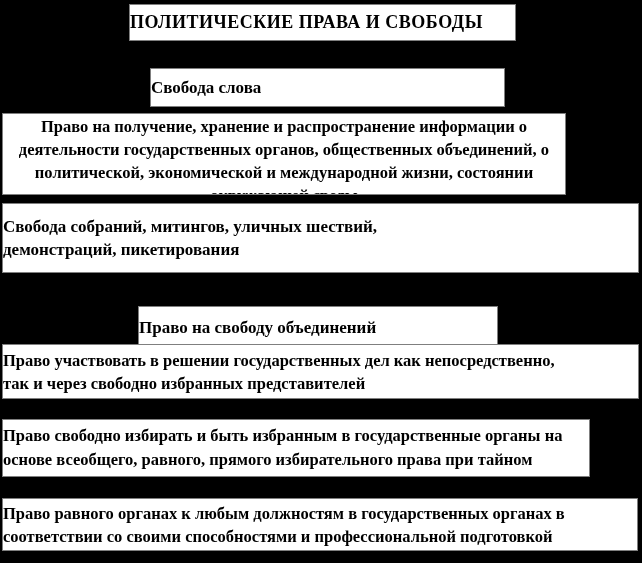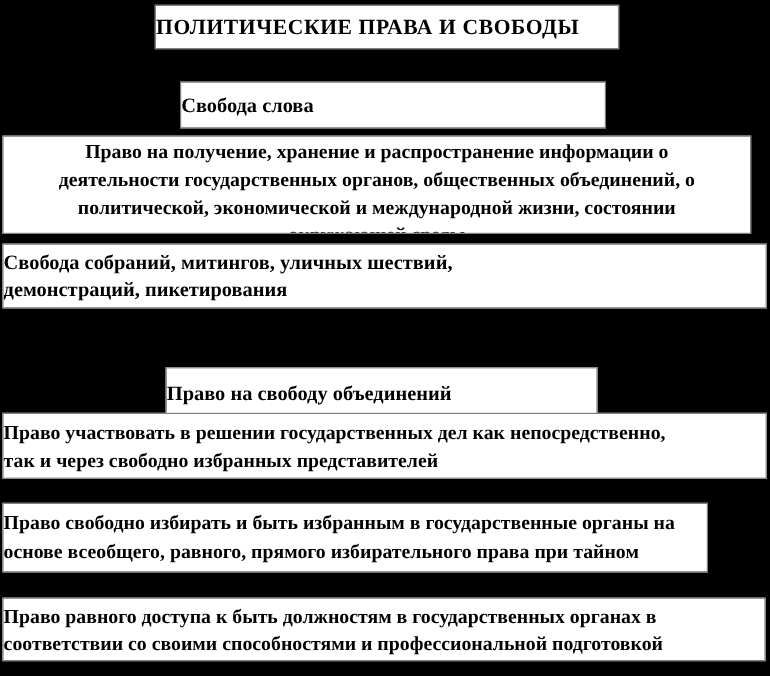--- a/index.html
+++ b/index.html
@@ -45,7 +45,7 @@
     font-size: 17px;
   }
   #box-right-to-information {
-    left: 2px; top: 113px; width: 624px; height: 82px;
+    left: 2px; top: 113px; width: 564px; height: 82px;
     font-size: 16.5px;
     line-height: 23px;
     padding-top: 1px;

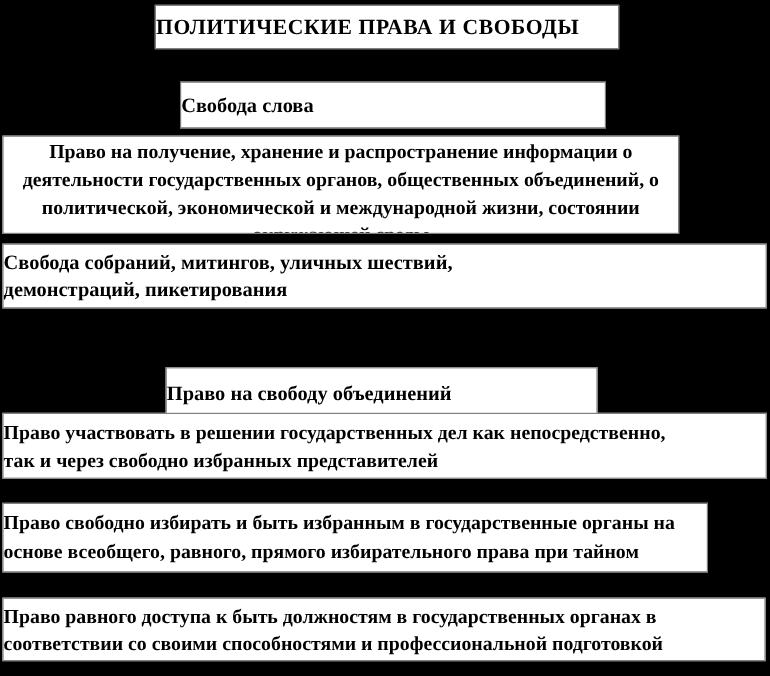--- a/index.html
+++ b/index.html
@@ -52,7 +52,7 @@
     
   }
   #box-freedom-of-assembly {
-    left: 2px; top: 203px; width: 637px; height: 54px;
+    left: 2px; top: 203px; width: 637px; height: 70px;
     font-size: 17px;
     line-height: 23px;
   }

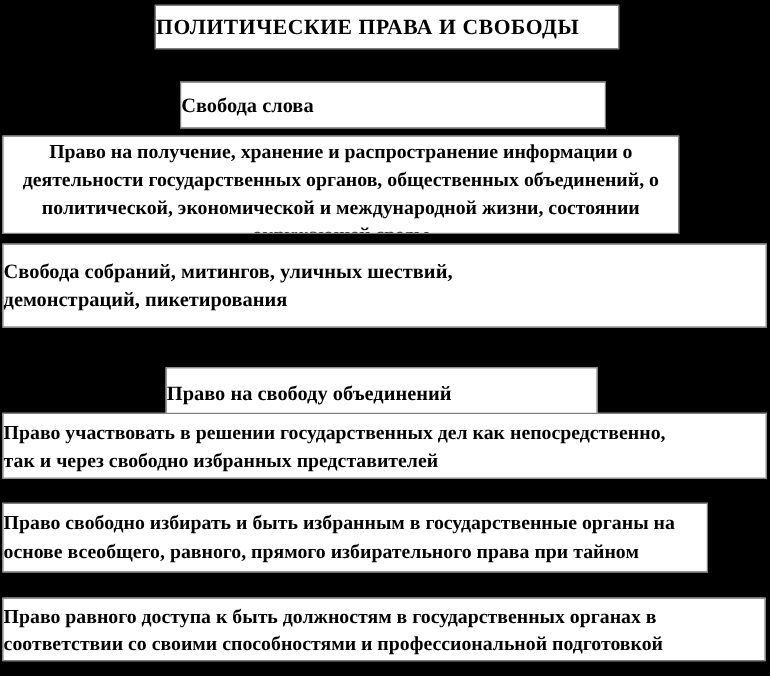--- a/index.html
+++ b/index.html
@@ -117,7 +117,7 @@
     </div>
 
   <div class="box center" id="box-right-to-equal-access">
-      <div class="line">Право равного доступа к быть должностям в государственных органах в</div>
+      <div class="line">Право равного органах к любым должностям в государственных органах в</div>
       <div class="line">соответствии со своими способностями и профессиональной подготовкой</div>
     </div>
 

